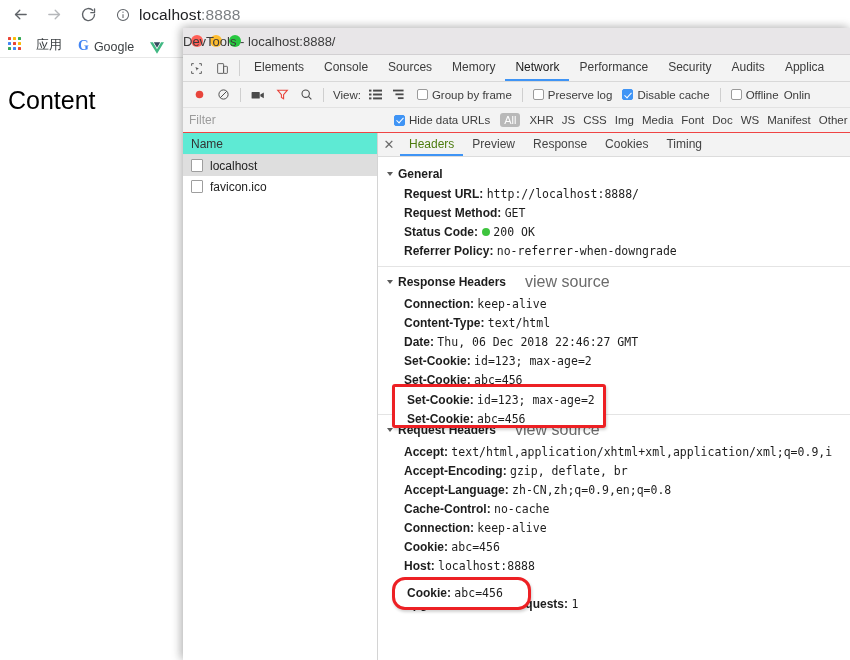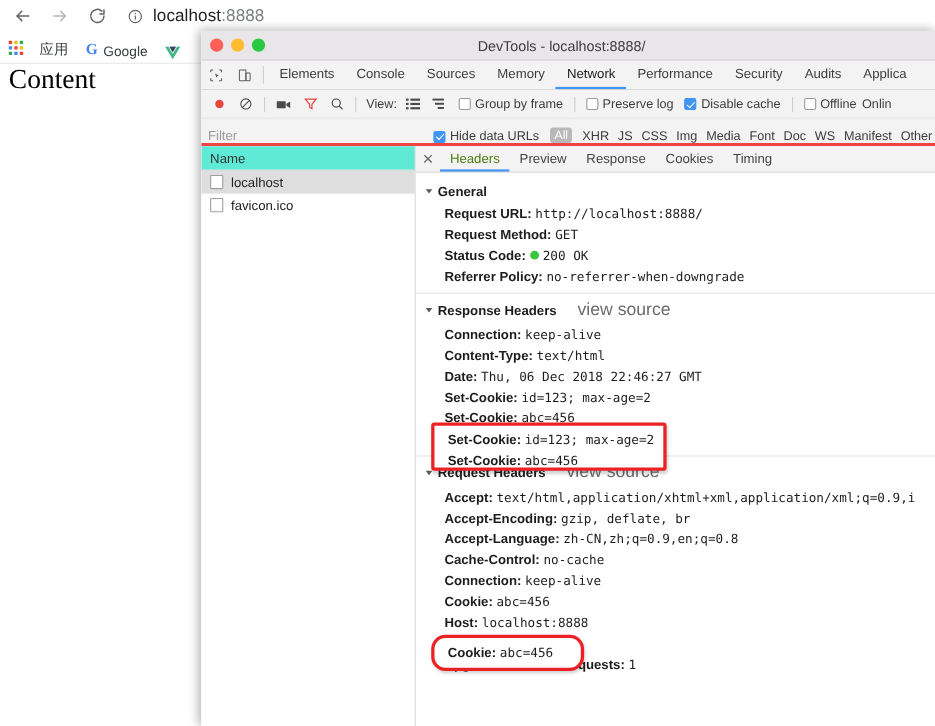--- a/index.html
+++ b/index.html
@@ -75,7 +75,7 @@
   .tl.yellow { background: #febc2e; }
   .tl.green { background: #28c840; }
   .dt-title {
-    position: absolute; left: 0; right: 12px; text-align: center;
+    position: absolute; left: 0; right: 12px; text-align: left;
     font-size: 13px; color: #3c3c3c;
   }
 

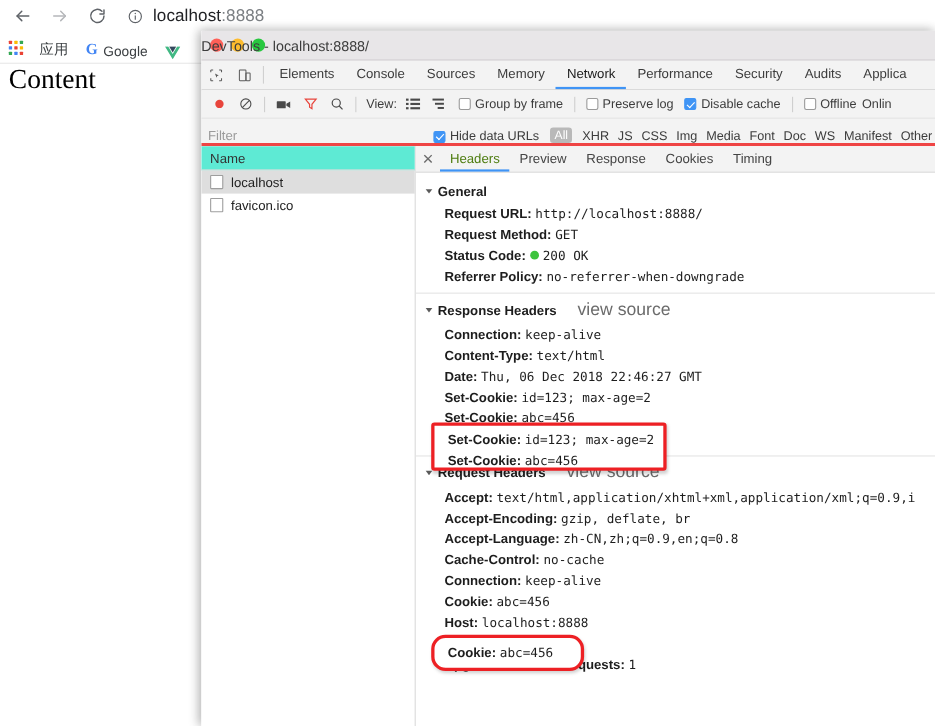--- a/index.html
+++ b/index.html
@@ -52,8 +52,8 @@
     background: #ffffff; border-top: 1px solid #e8e8e8;
   }
   .page-heading {
-    position: absolute; left: 8px; top: 1px;
-    font-size: 25px; color: #000; font-weight: 400; font-family: Liberation Serif, serif;
+    position: absolute; left: 8px; top: 28px;
+    font-size: 25px; color: #000; font-weight: 400;
   }
 
   

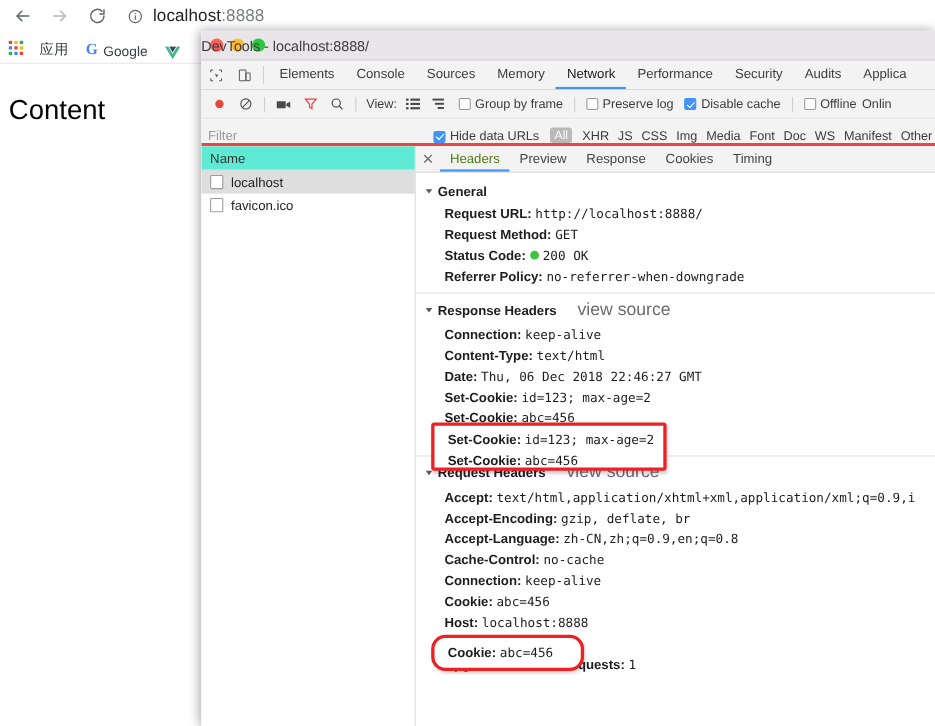--- a/index.html
+++ b/index.html
@@ -118,8 +118,8 @@
   }
 
   .filter-bar {
-    height: 25px; background: #f3f3f3; border-bottom: 3px solid #ef4444;
-    display: flex; align-items: flex-end; font-size: 11.5px; color: #3c3c3c;
+    height: 25px; background: #f3f3f3; border-bottom: 1px solid #ef4444;
+    display: flex; align-items: center; font-size: 11.5px; color: #3c3c3c;
     padding-left: 6px; white-space: nowrap; overflow: hidden;
   }
   .filter-input {

